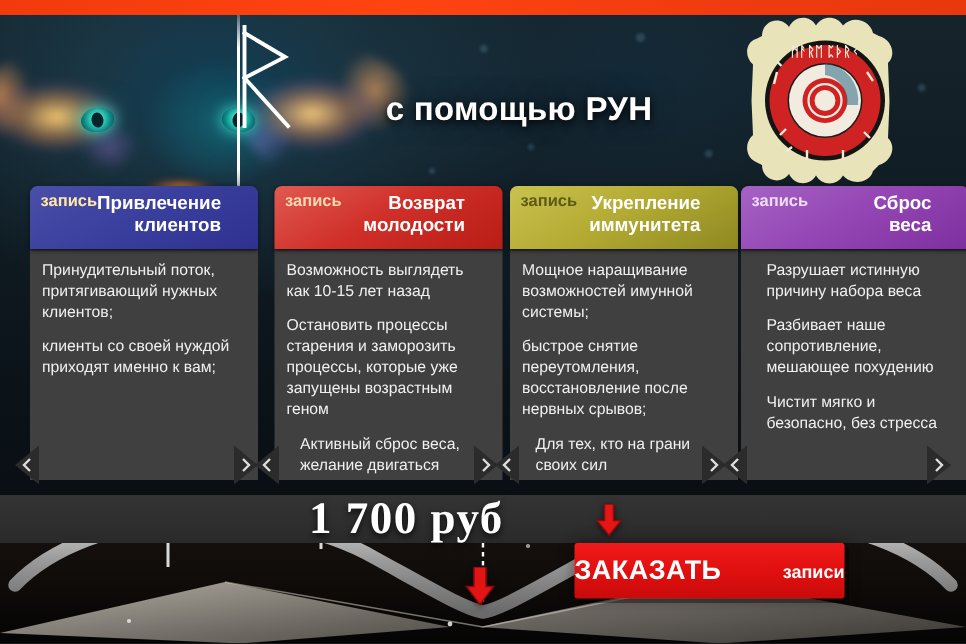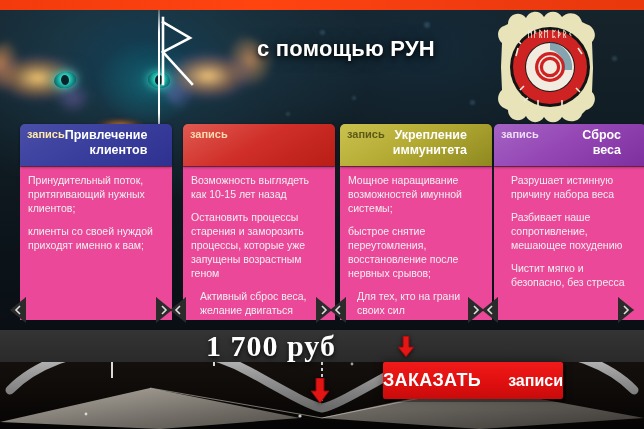--- a/index.html
+++ b/index.html
@@ -89,7 +89,7 @@
     text-align:center; letter-spacing:.2px;
     text-shadow:0 2px 5px rgba(0,0,0,.85), 0 0 16px rgba(0,0,0,.6);
   }
-  .title .l2{ display:block; }
+  .title .l2{ display:block;margin-top:24px; }
 
   
   .card{

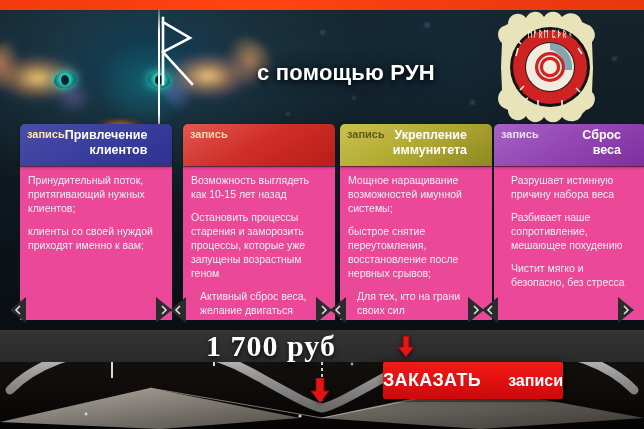--- a/index.html
+++ b/index.html
@@ -304,6 +304,10 @@
     <div class="head">
       <div class="head-row">
         <div class="kicker">запись</div>
+        <div class="htitle">
+          <span>Возврат</span><br>
+          <span>молодости</span>
+        </div>
       </div>
     </div>
     <div class="body">

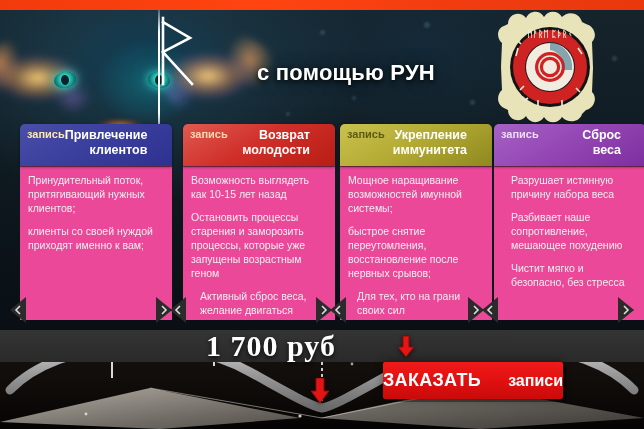--- a/index.html
+++ b/index.html
@@ -104,7 +104,7 @@
   .kicker{ font-size:11px; font-weight:bold; line-height:1.18; }
   .htitle{ font-size:12.5px; font-weight:bold; line-height:1.18; text-align:right; }
   .card .body{
-    height:154px; background:#ec4899;
+    height:154px; background:#404040;
     padding:7px 8px 0 8px; overflow:hidden;
     border-top:1px solid rgba(0,0,0,.35);
   }

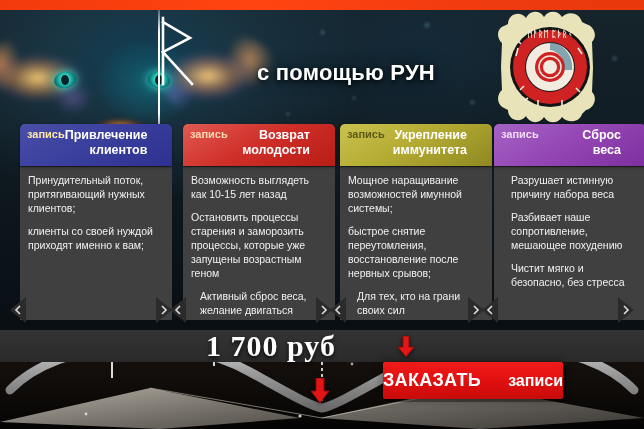--- a/index.html
+++ b/index.html
@@ -174,7 +174,7 @@
     cursor:pointer;
   }
   .order .b1{ font-size:18px; font-weight:bold; letter-spacing:.3px; }
-  .order .b2{ font-size:16px; font-weight:bold; margin-left:6px; }
+  .order .b2{ font-size:12px; font-weight:bold; margin-left:6px; }
 </style>
 </head>
 <body>

